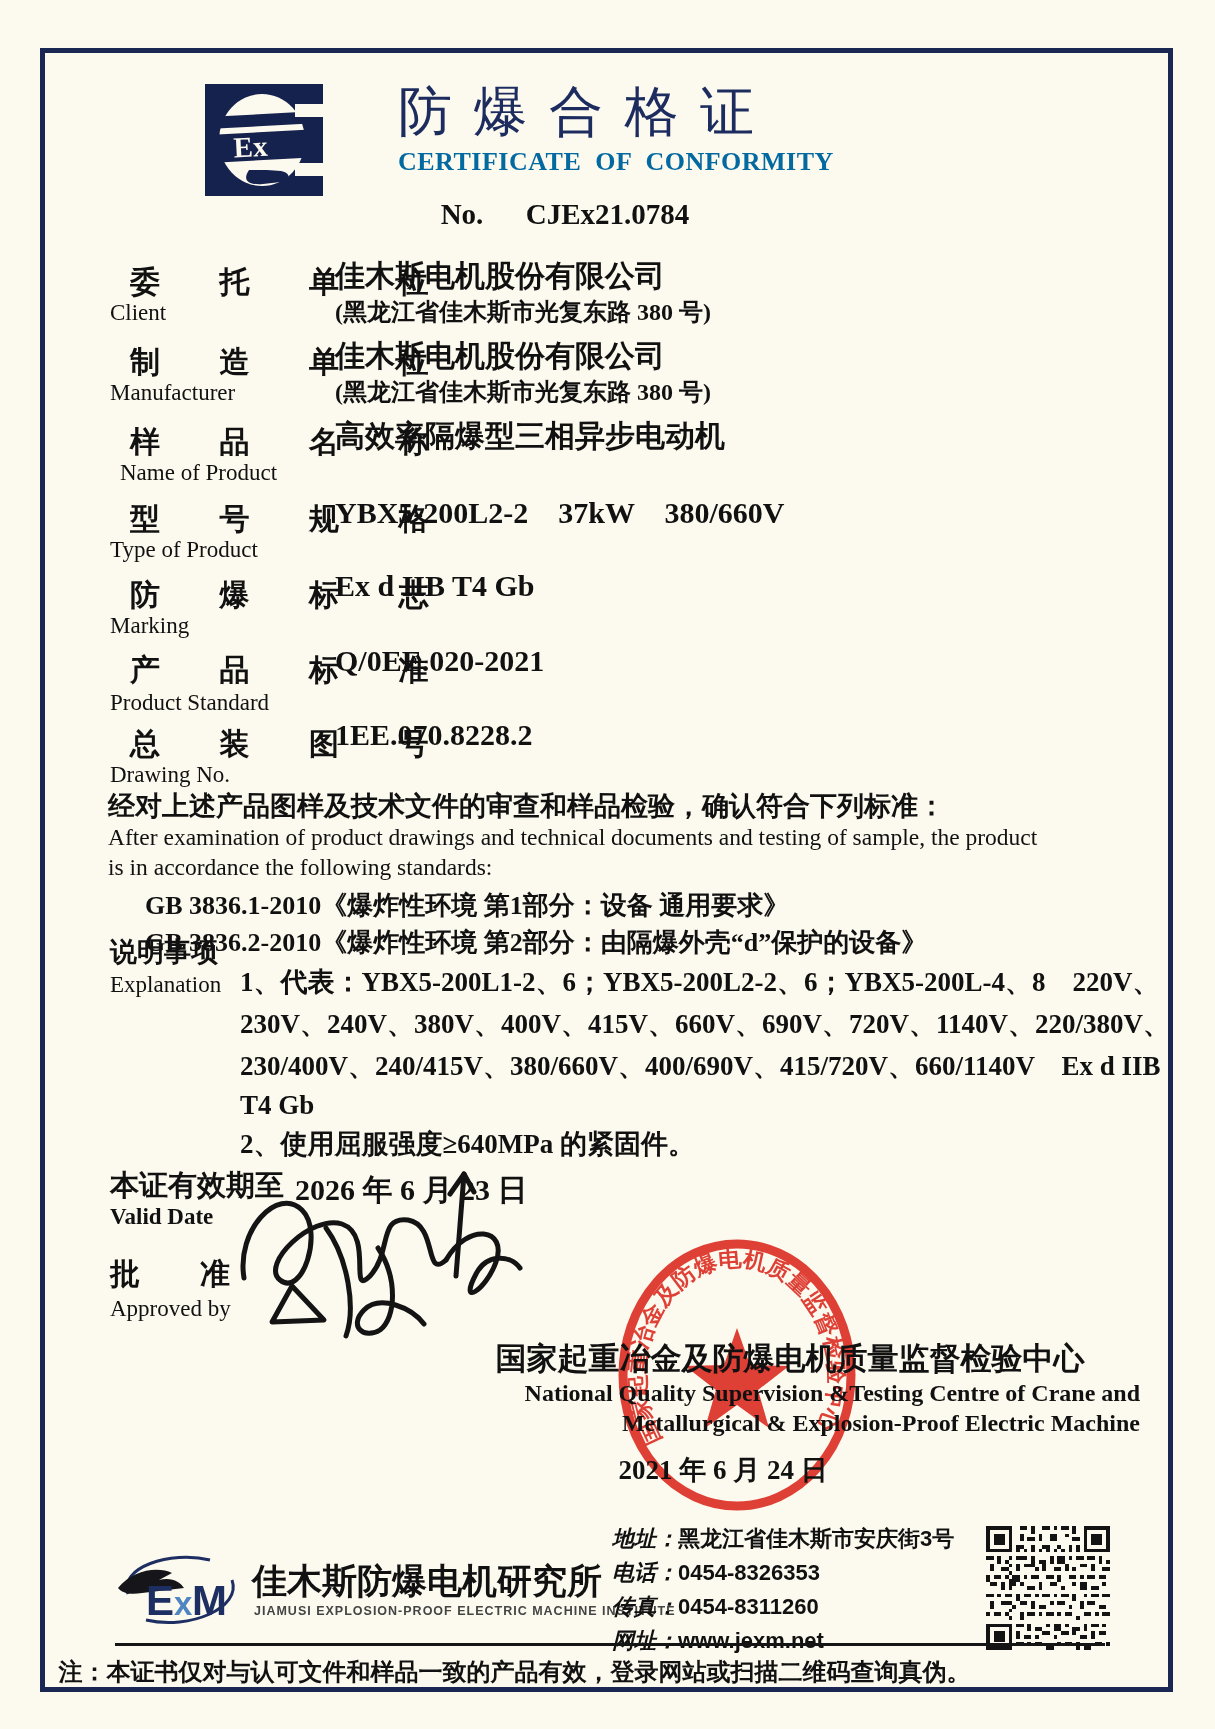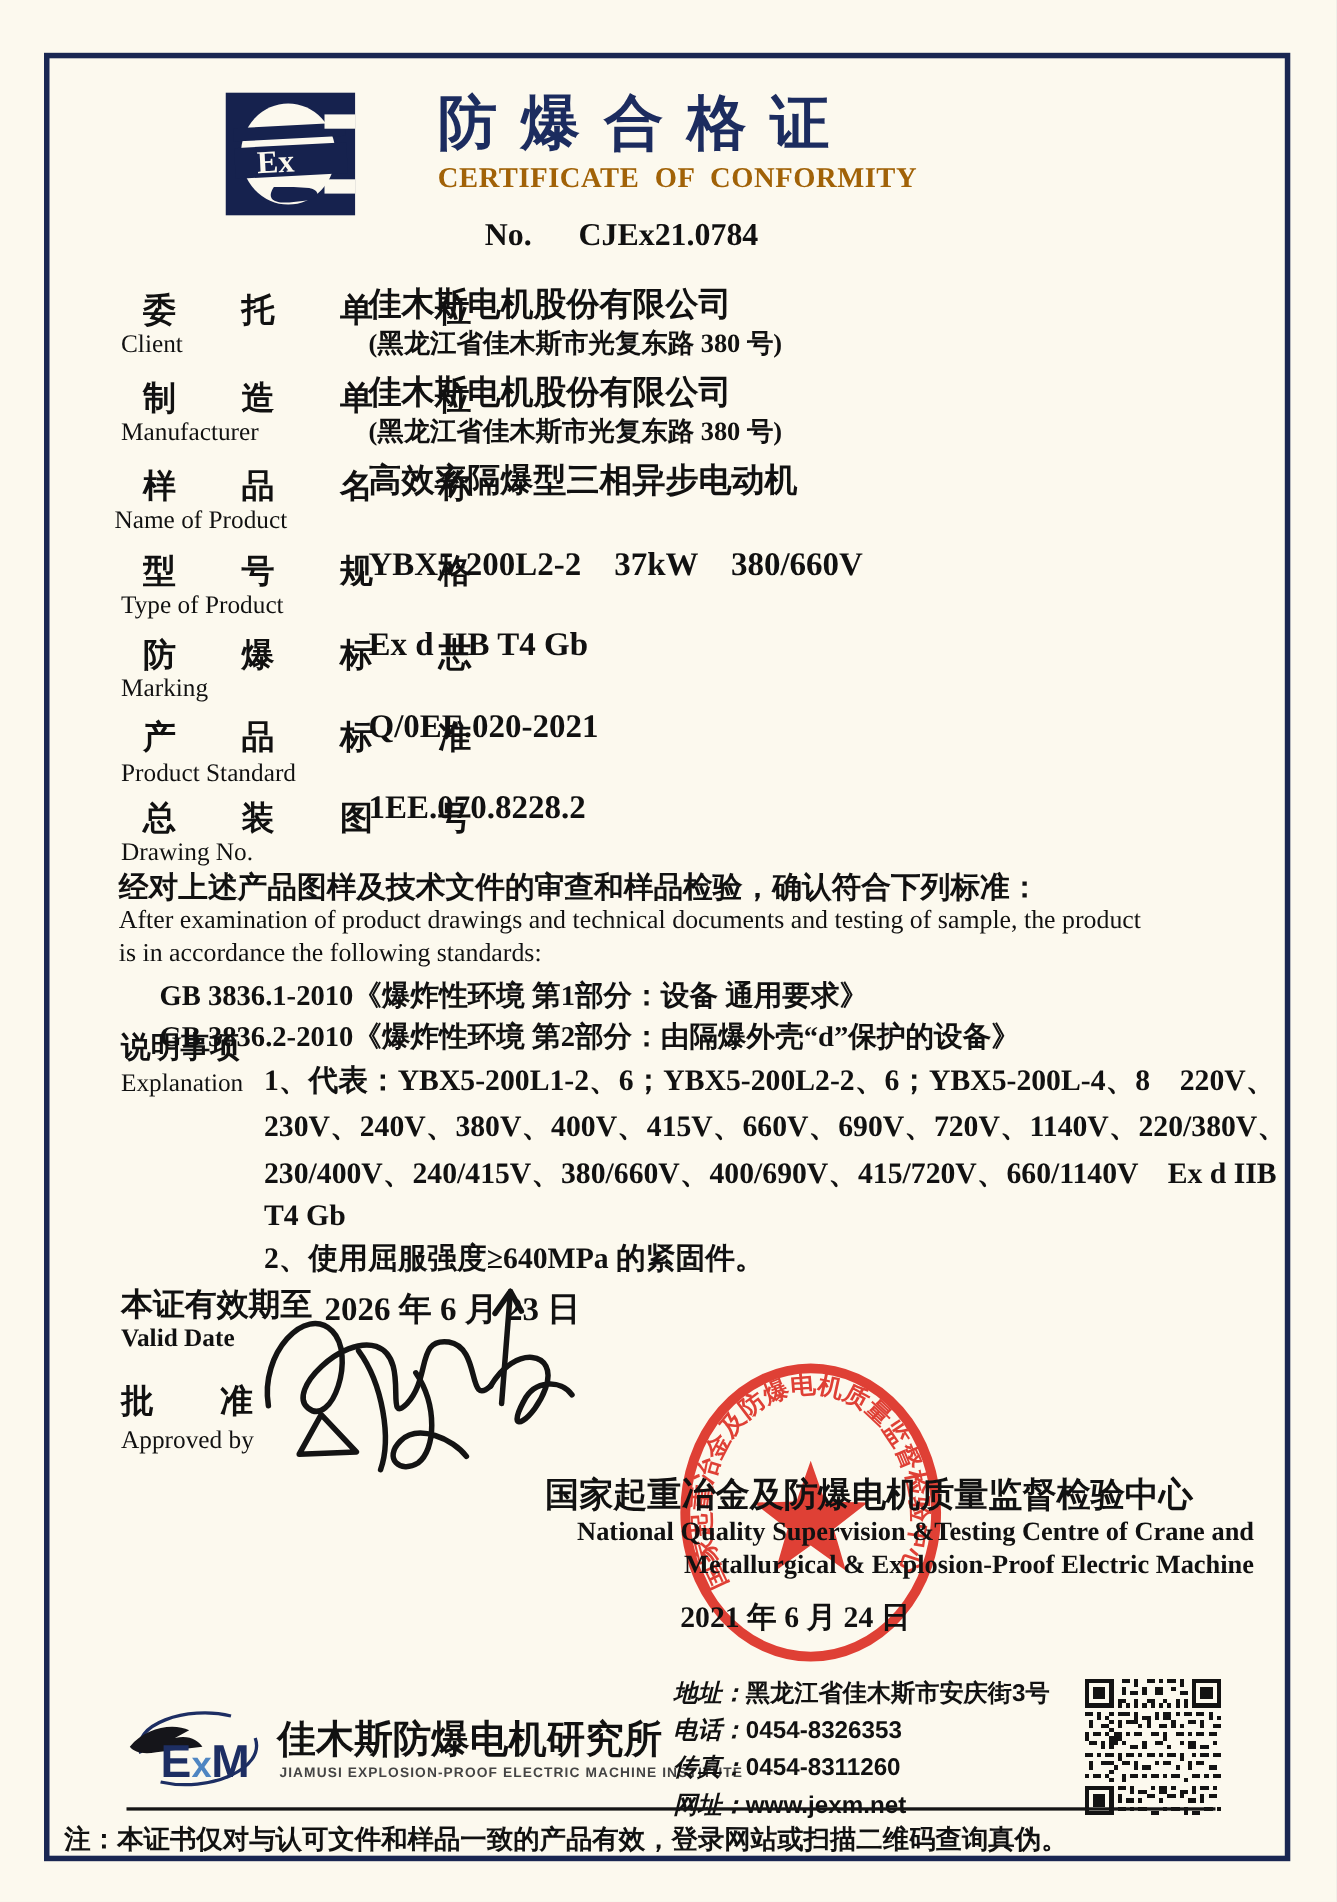--- a/index.html
+++ b/index.html
@@ -8,7 +8,7 @@
   .abs{position:absolute;}
   .frame{position:absolute;left:40px;top:48px;width:1133px;height:1644px;
          border:5px solid #1a2752;box-sizing:border-box;}
-  .title-cn{font-size:54px;font-weight:bold;color:#1c2c5f;letter-spacing:4px;white-space:nowrap;}
+  .title-cn{font-size:54px;font-weight:normal;color:#1c2c5f;letter-spacing:4px;white-space:nowrap;}
   .title-en{font-size:26px;font-weight:bold;color:#a16207;letter-spacing:.5px;word-spacing:7px;white-space:nowrap;}
   .no-line{font-size:29px;font-weight:600;text-align:center;white-space:nowrap;}
   .cnlab{font-size:30px;font-weight:bold;letter-spacing:26px;white-space:nowrap;margin-left:20px;}

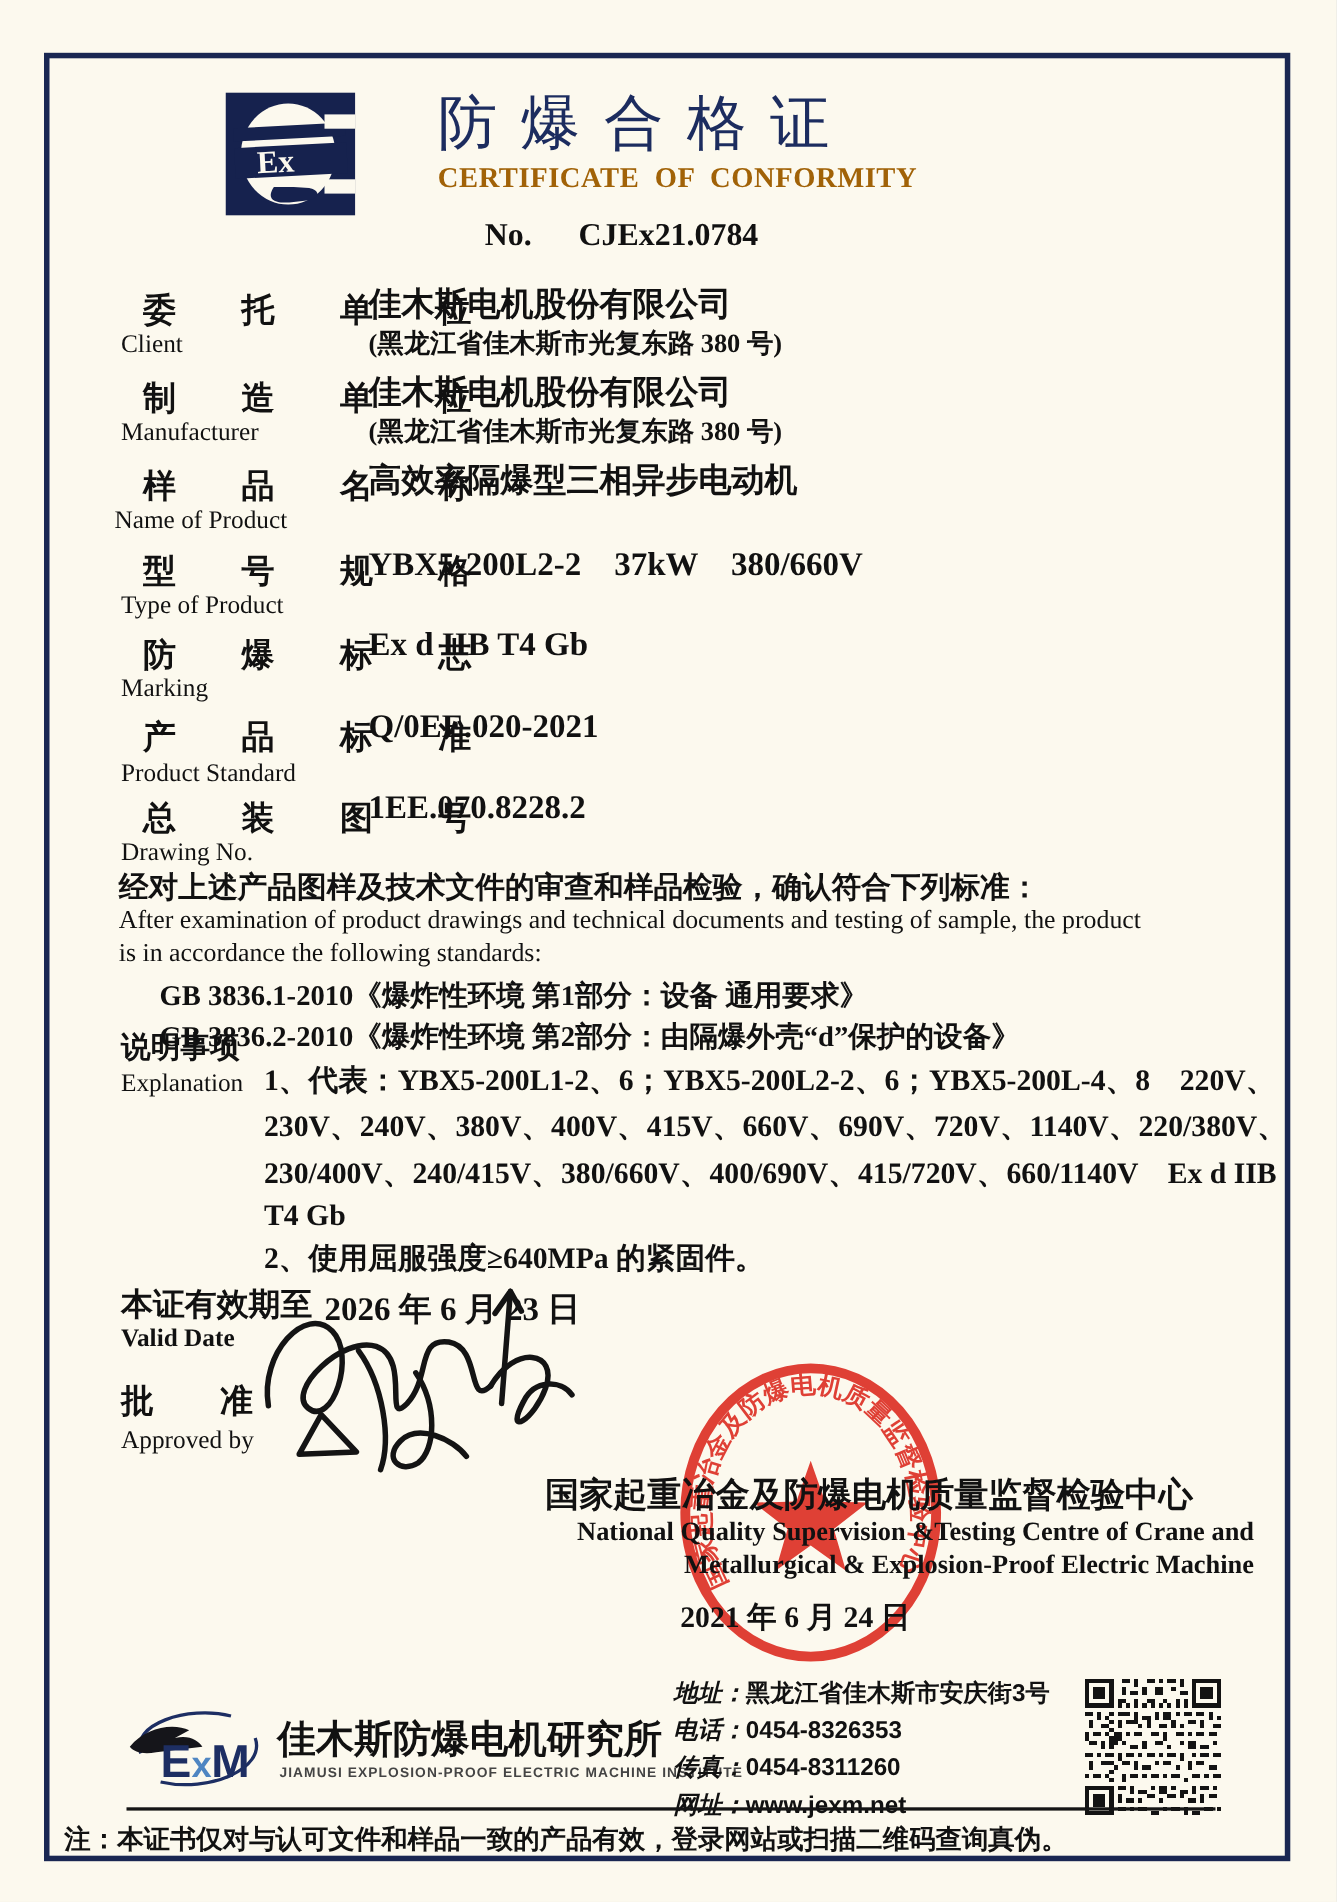--- a/index.html
+++ b/index.html
@@ -9,7 +9,7 @@
   .frame{position:absolute;left:40px;top:48px;width:1133px;height:1644px;
          border:5px solid #1a2752;box-sizing:border-box;}
   .title-cn{font-size:54px;font-weight:normal;color:#1c2c5f;letter-spacing:4px;white-space:nowrap;}
-  .title-en{font-size:26px;font-weight:bold;color:#a16207;letter-spacing:.5px;word-spacing:7px;white-space:nowrap;}
+  .title-en{font-size:26px;font-weight:bold;color:#0369a1;letter-spacing:.5px;word-spacing:7px;white-space:nowrap;}
   .no-line{font-size:29px;font-weight:600;text-align:center;white-space:nowrap;}
   .cnlab{font-size:30px;font-weight:bold;letter-spacing:26px;white-space:nowrap;margin-left:20px;}
   .cnlab2{font-size:28px;font-weight:bold;white-space:nowrap;}

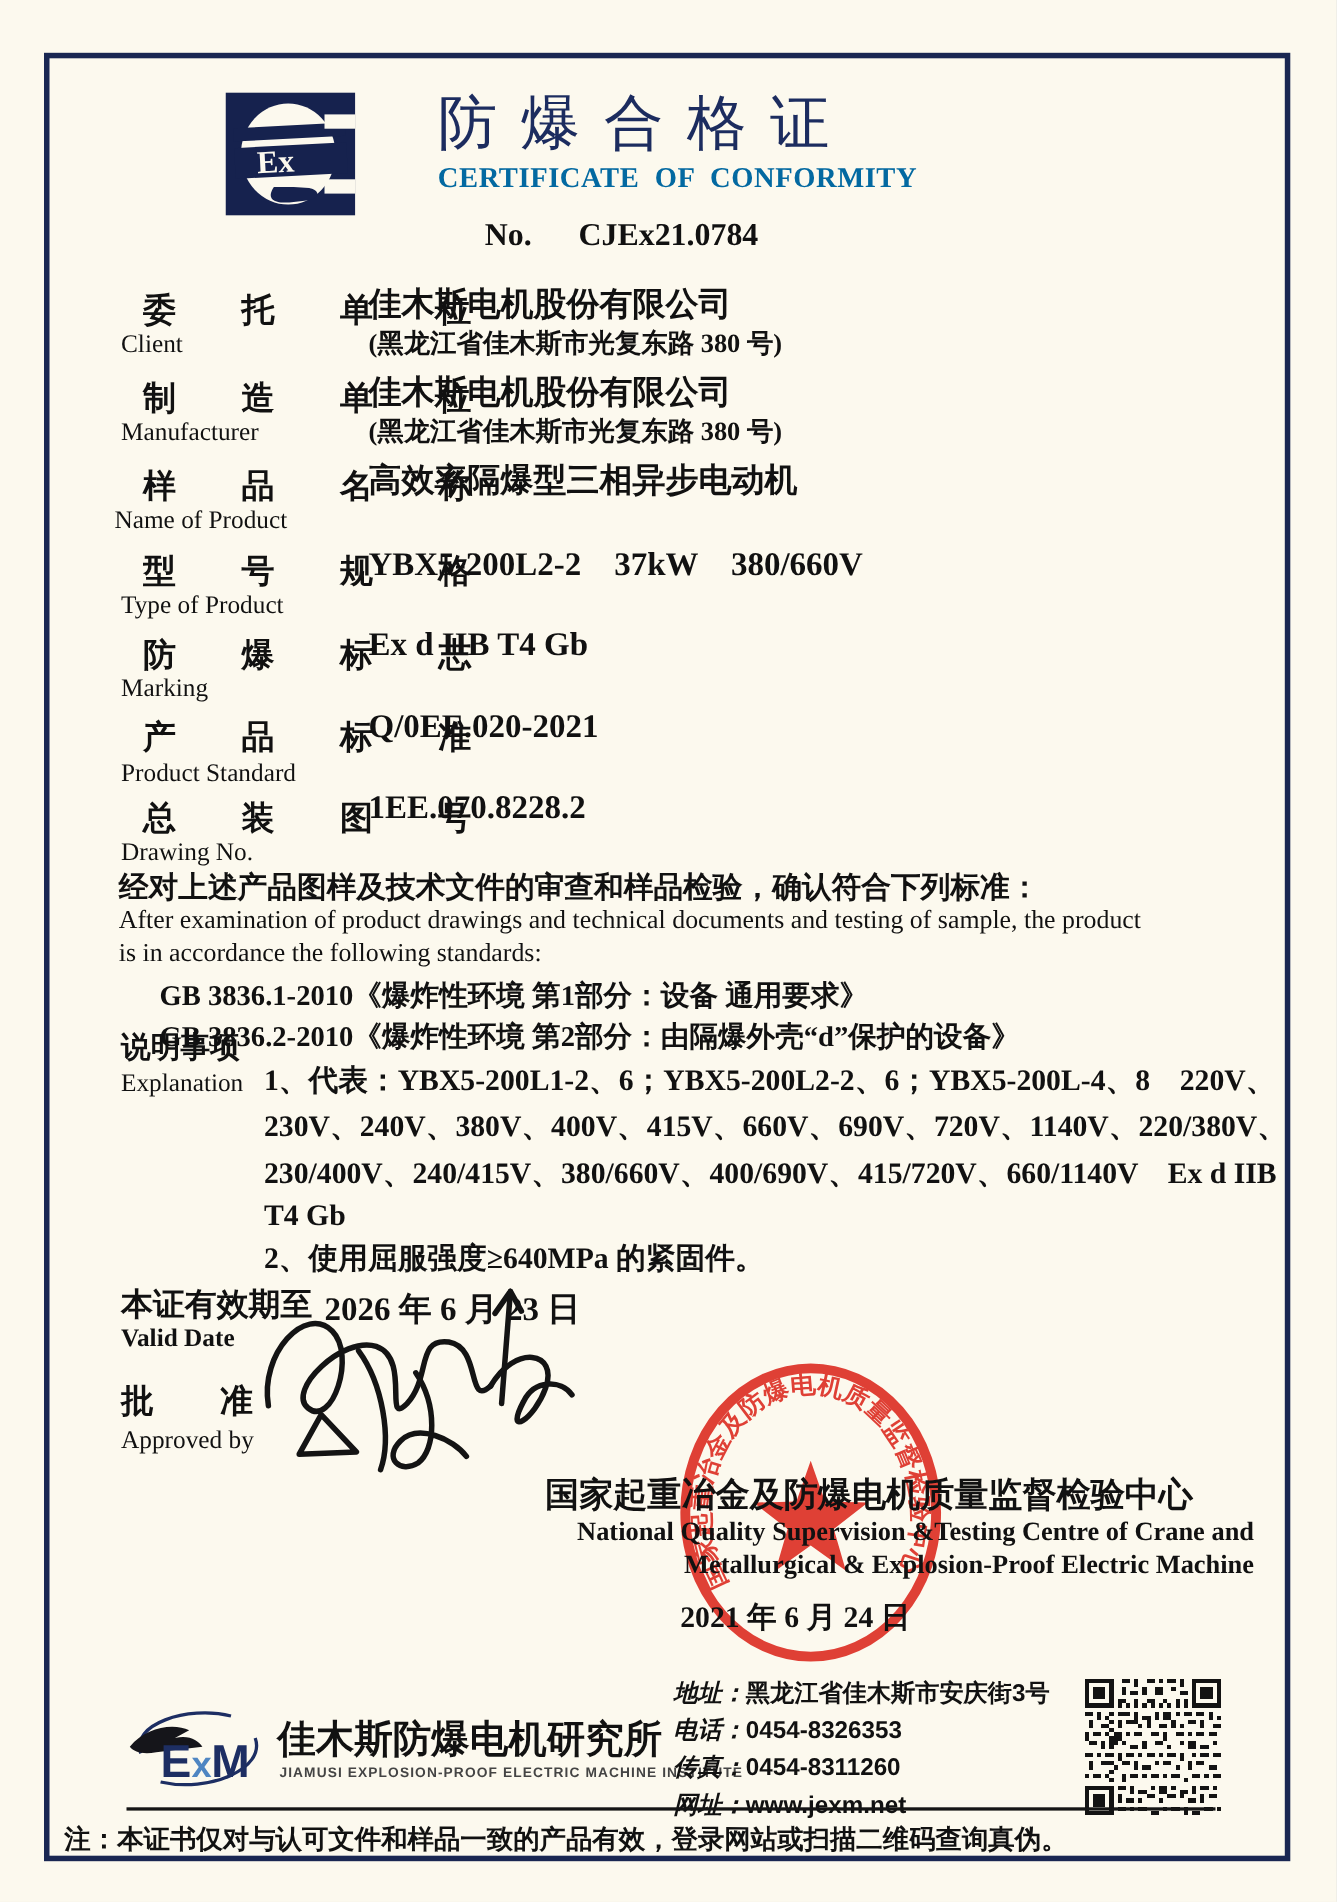--- a/index.html
+++ b/index.html
@@ -69,7 +69,7 @@
   <div class="abs note" style="left:335px;top:376px">(黑龙江省佳木斯市光复东路 380 号)</div>
 
   <div class="abs cnlab" style="left:110px;top:422px">样 品 名 称</div>
-  <div class="abs enlab" style="left:104px;top:460px">Name of Product</div>
+  <div class="abs enlab" style="left:120px;top:460px">Name of Product</div>
   <div class="abs val" style="left:335px;top:416px">高效率隔爆型三相异步电动机</div>
 
   <div class="abs cnlab" style="left:110px;top:499px">型 号 规 格</div>

